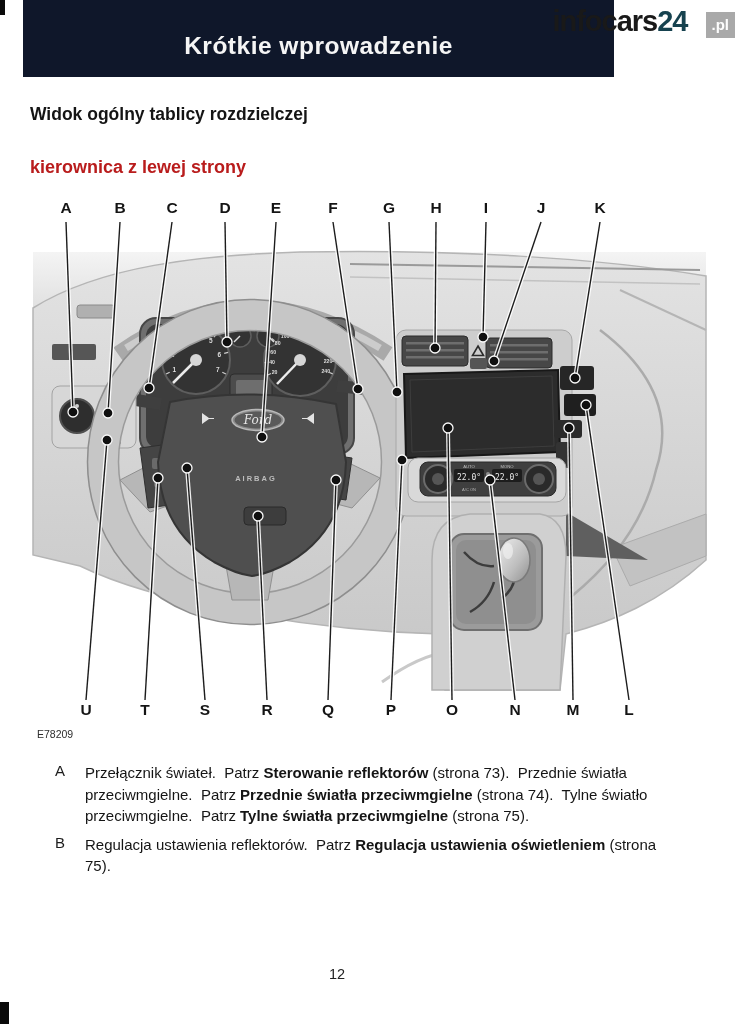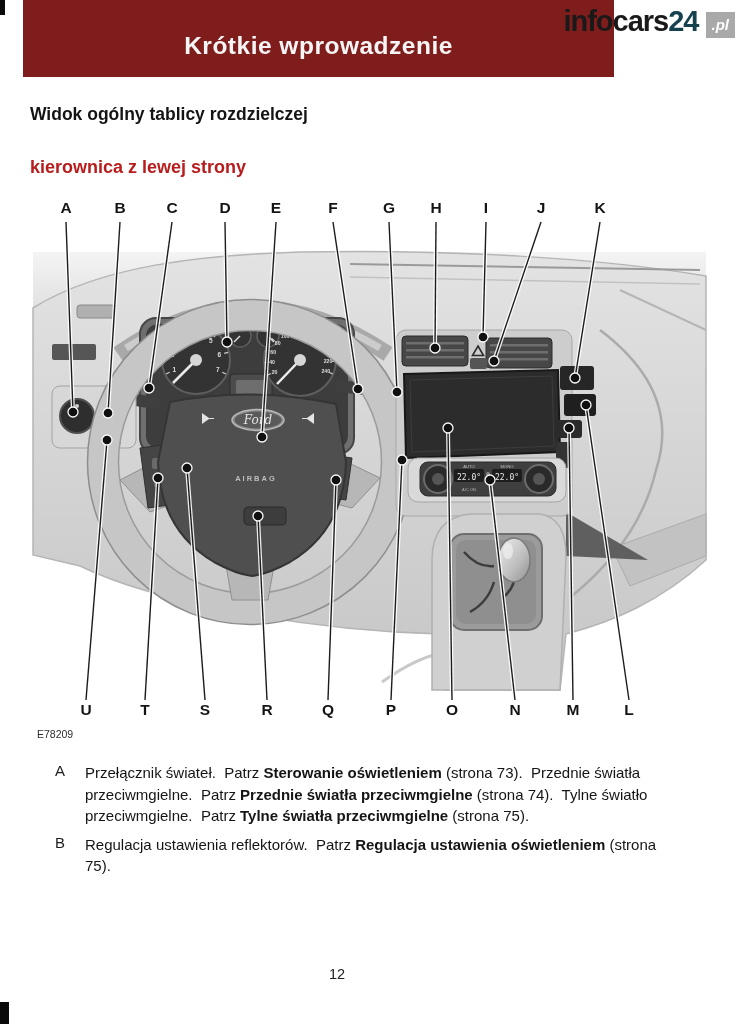--- a/index.html
+++ b/index.html
@@ -18,8 +18,8 @@
   .wm-text{font-size:29px;font-weight:bold;letter-spacing:-1px;line-height:30px;}
   .wm-brand{color:#191919;}
   .wm-number{color:#16424f;margin-top:24px;}
-  .wm-box{margin-left:7px;margin-top:6px;background:#a9a9a9;color:#fdfdfd;
-    font-size:15px;font-weight:bold;padding:3px 6px 4px 6px;line-height:19px;font-style:italic;}
+  .wm-box{margin-left:18px;margin-top:6px;background:#a9a9a9;color:#fdfdfd;
+    font-size:15px;font-weight:bold;padding:3px 6px 4px 6px;line-height:19px;}
   .heading-1{position:absolute;left:30px;top:104px;font-size:17.5px;font-weight:bold;color:#141414;}
   .heading-2{position:absolute;left:30px;top:157px;font-size:18px;font-weight:bold;color:#b91c1c;}
   .figure-svg{position:absolute;left:0;top:190px;width:738px;height:534px;}

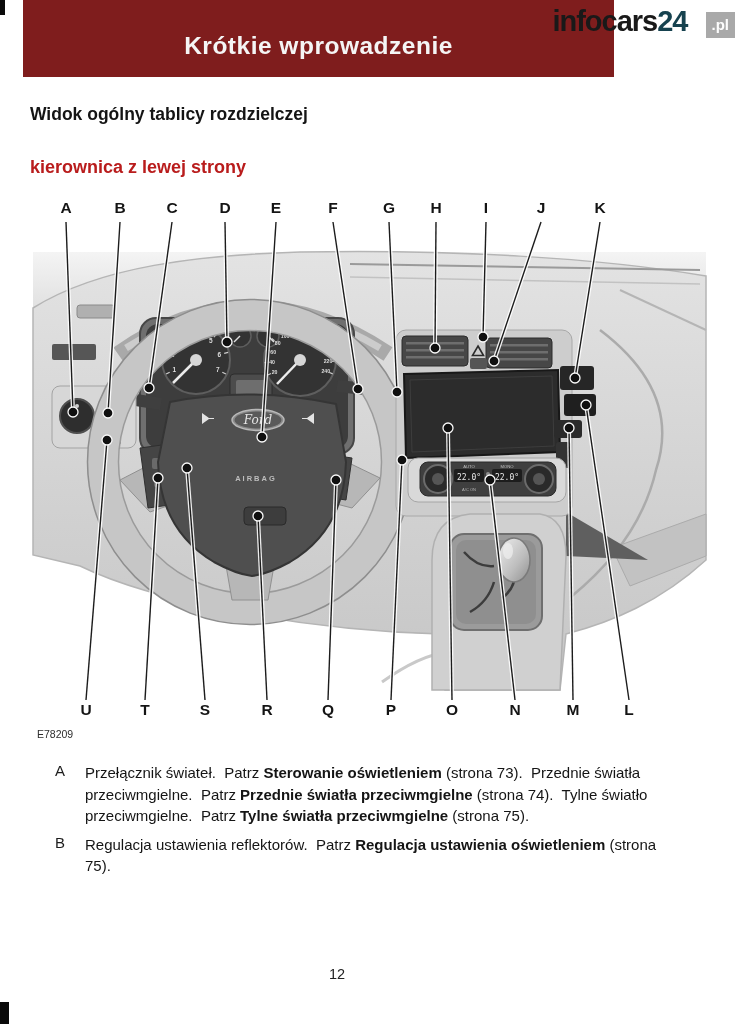--- a/index.html
+++ b/index.html
@@ -10,7 +10,7 @@
   .corner-mark-top{position:absolute;left:0;top:0;width:5px;height:15px;background:#0a0a0a;}
   .corner-mark-bottom{position:absolute;left:0;top:1002px;width:9px;height:22px;background:#0a0a0a;}
   .header-bar{
-    position:absolute;left:23px;top:0;width:591px;height:77px;background:#7f1d1d;
+    position:absolute;left:23px;top:0;width:591px;height:77px;background:#0f172a;
     display:flex;align-items:center;justify-content:center;
   }
   .header-title{color:#f5f5f5;font-size:24.5px;font-weight:bold;letter-spacing:.5px;margin-top:14px;}

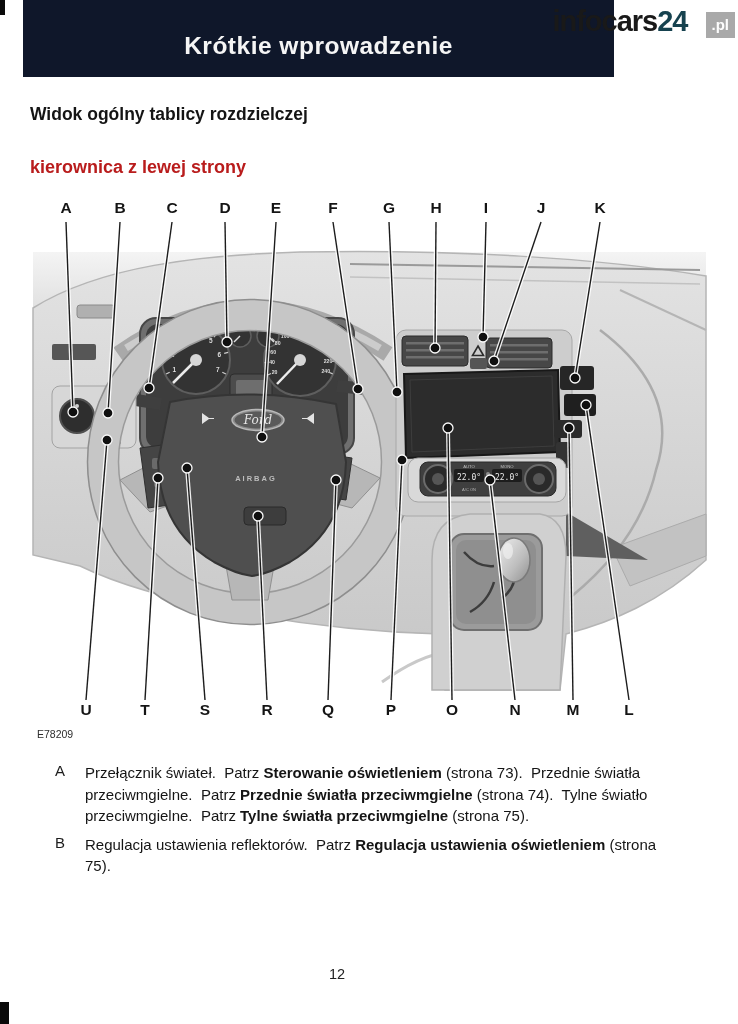--- a/index.html
+++ b/index.html
@@ -319,7 +319,7 @@
 <div class="legend" id="legend">
     <div class="legend-item">
       <div class="legend-letter">A</div>
-      <div class="legend-text"><span>Przełącznik świateł.&nbsp; Patrz </span><b>Sterowanie oświetleniem</b><span> (strona 73).&nbsp; Przednie światła przeciwmgielne.&nbsp; Patrz </span><b>Przednie światła przeciwmgielne</b><span> (strona 74).&nbsp; Tylne światło przeciwmgielne.&nbsp; Patrz </span><b>Tylne światła przeciwmgielne</b><span> (strona 75).</span></div>
+      <div class="legend-text"><span>Przełącznik świateł.&nbsp; Patrz </span><b>Sterowanie reflektorów</b><span> (strona 73).&nbsp; Przednie światła przeciwmgielne.&nbsp; Patrz </span><b>Przednie światła przeciwmgielne</b><span> (strona 74).&nbsp; Tylne światło przeciwmgielne.&nbsp; Patrz </span><b>Tylne światła przeciwmgielne</b><span> (strona 75).</span></div>
     </div>
     <div class="legend-item">
       <div class="legend-letter">B</div>

